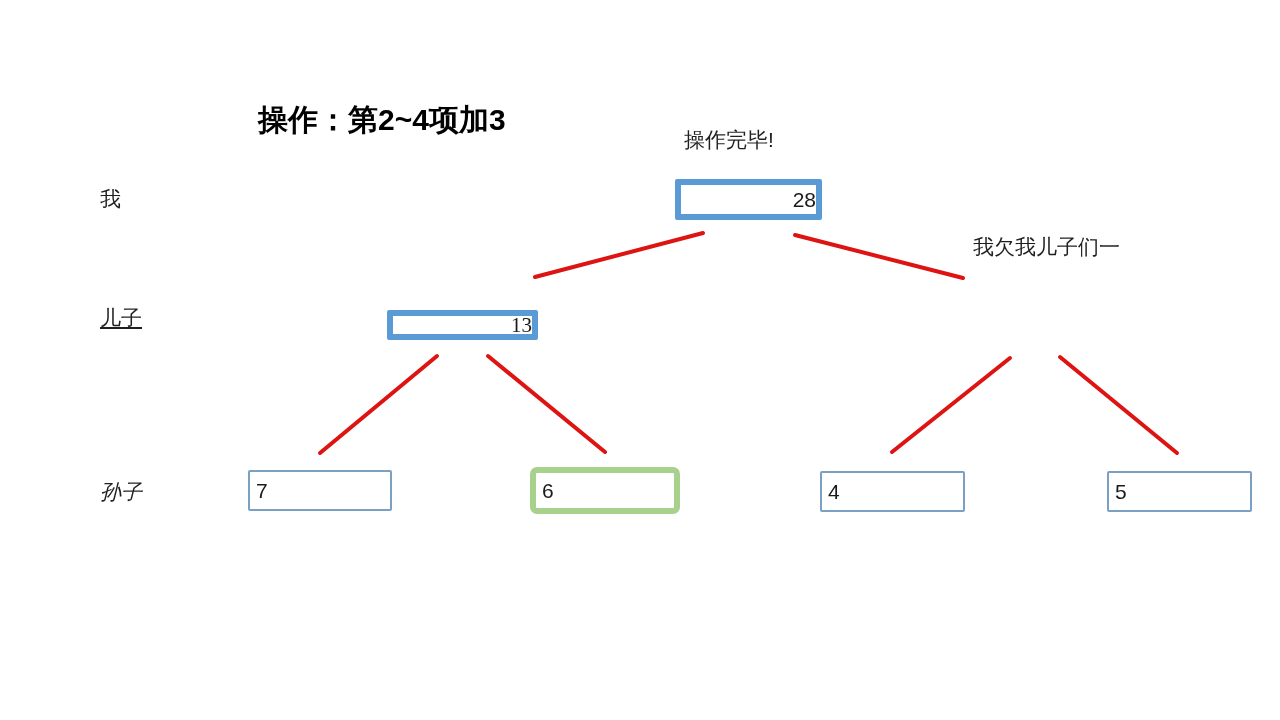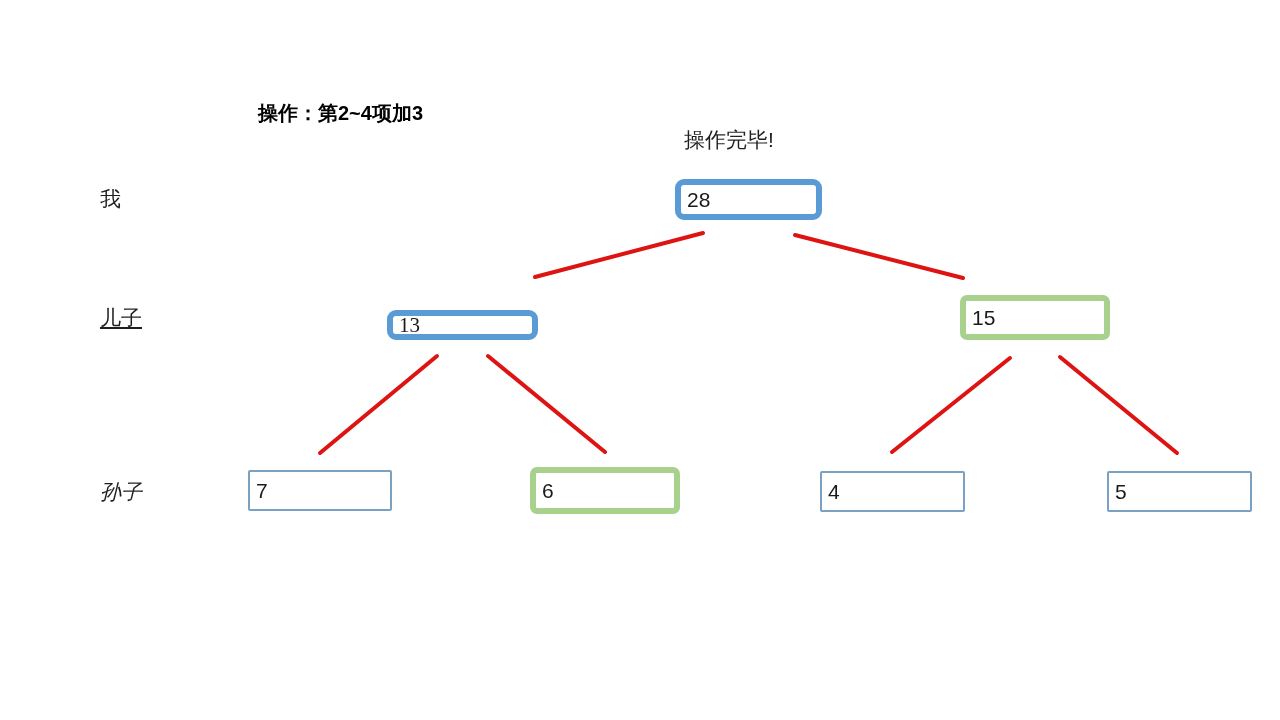--- a/index.html
+++ b/index.html
@@ -25,7 +25,7 @@
   }
   .op-title {
     position: absolute; left: 258px; top: 100px;
-    font-size: 20px; font-weight: bold; color: #000;
+    font-size: 30px; font-weight: bold; color: #000;
     white-space: nowrap;
   }
   .status-note {

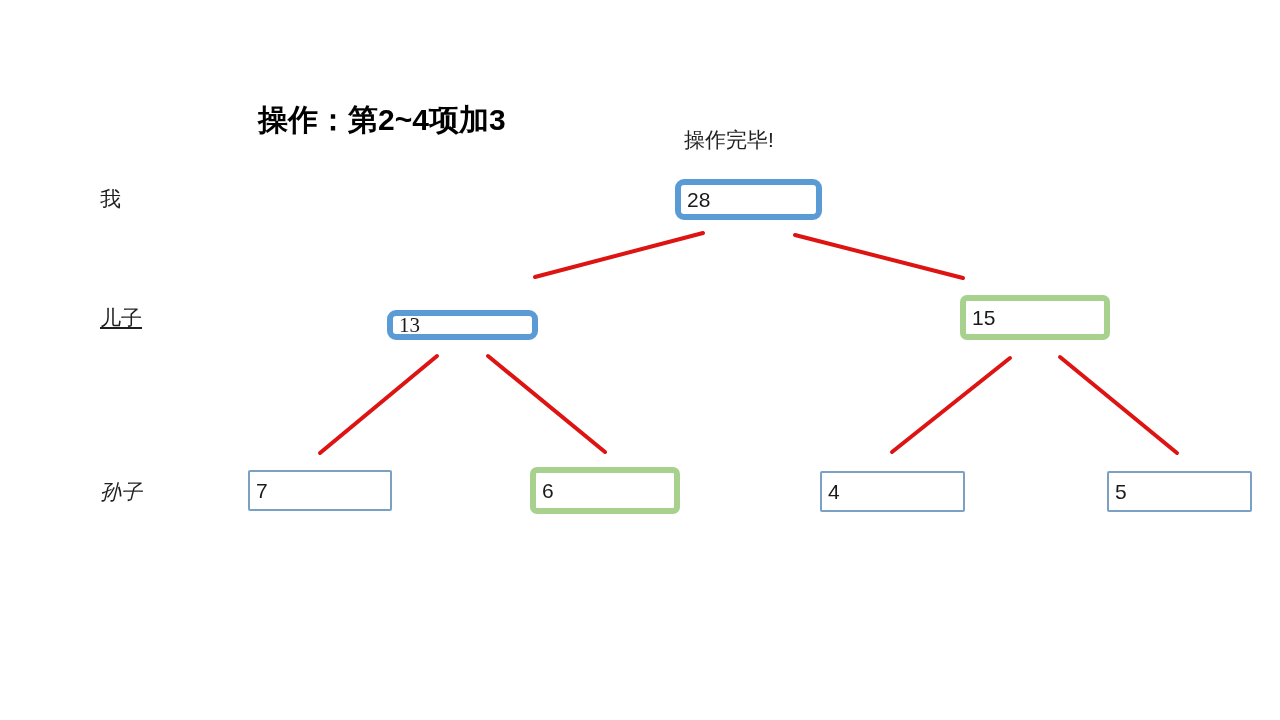--- a/index.html
+++ b/index.html
@@ -62,7 +62,8 @@
   .node .value { padding-left: 6px; }
   .node.thick-blue {
     border: 6px solid var(--updated-node-border);
-    border-radius: 9px;
+    border-radius: 2px;
+    justify-content: flex-end;
   }
   .node.thick-green {
     border: 6px solid var(--lazy-node-border);

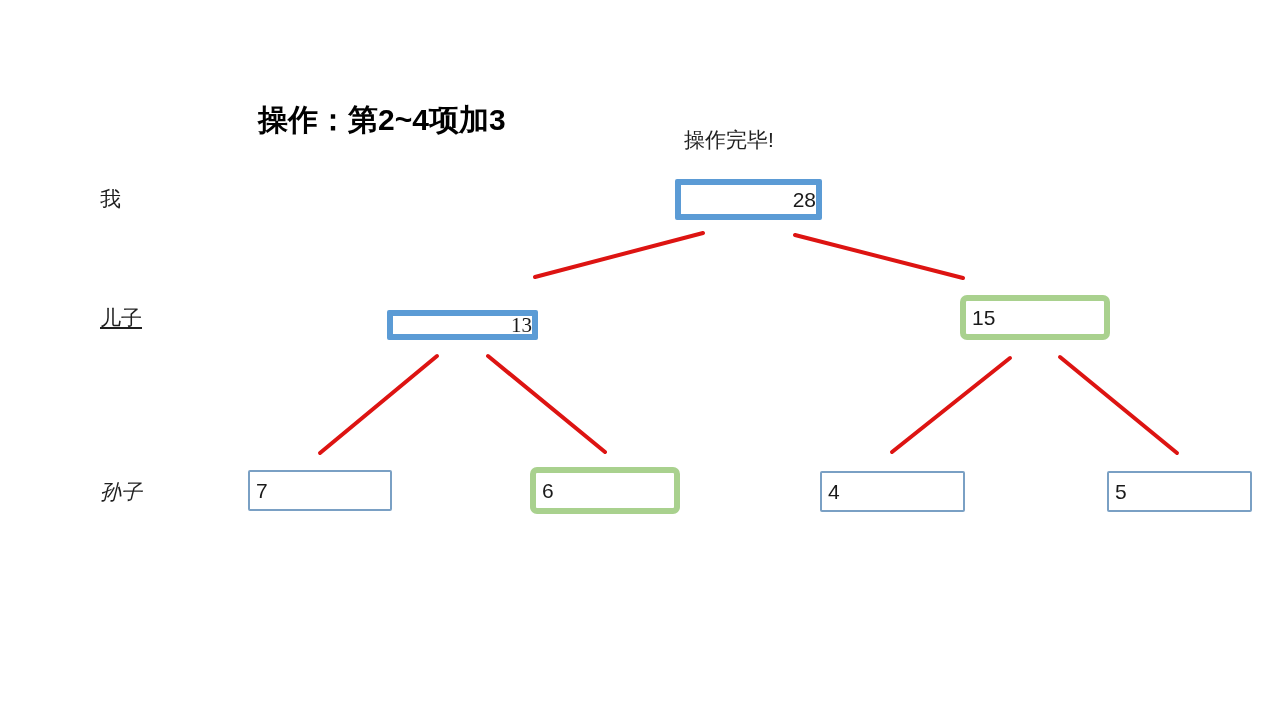--- a/index.html
+++ b/index.html
@@ -132,6 +132,7 @@
   </div>
 
   <div class="annotation">
+    <div>我欠我儿子们一</div>
   </div>
 
 </div>

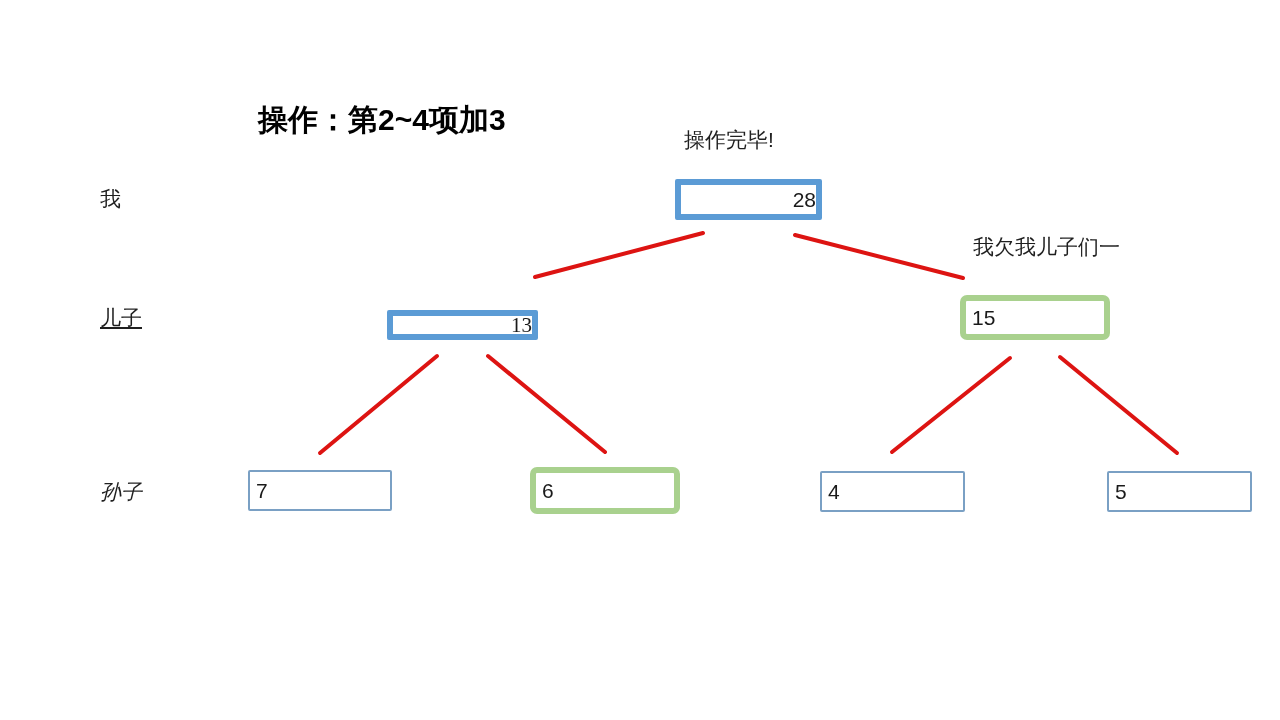--- a/index.html
+++ b/index.html
@@ -111,9 +111,6 @@
     <span class="value">13</span>
   </div>
 
-  <div class="node thick-green n-son-right">
-    <span class="value">15</span>
-  </div>
 
   <div class="node thin-blue n-g1">
     <span class="value">7</span>

